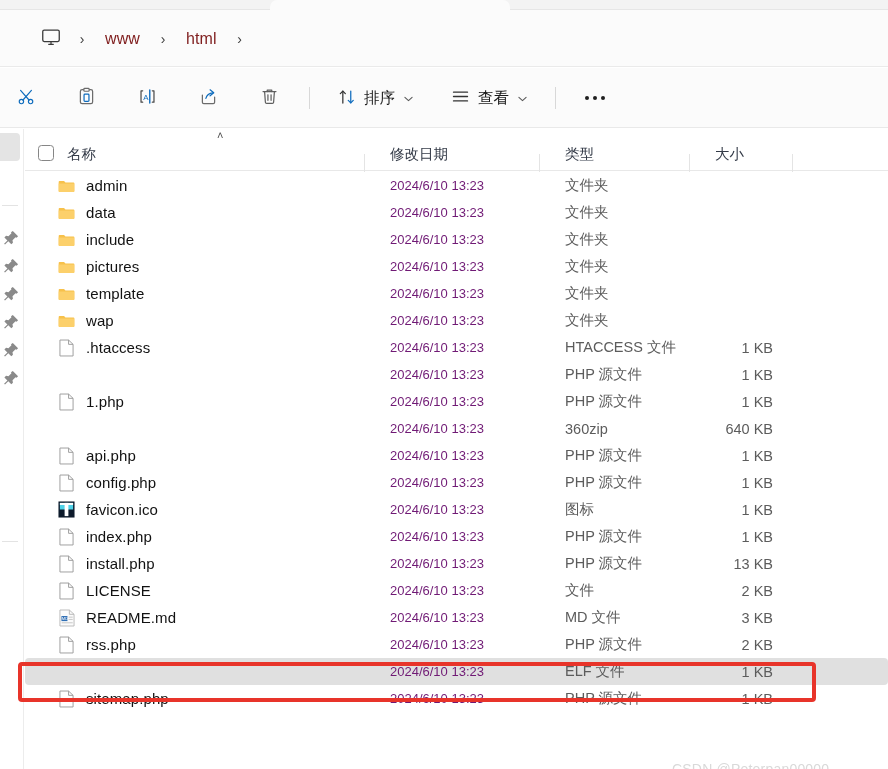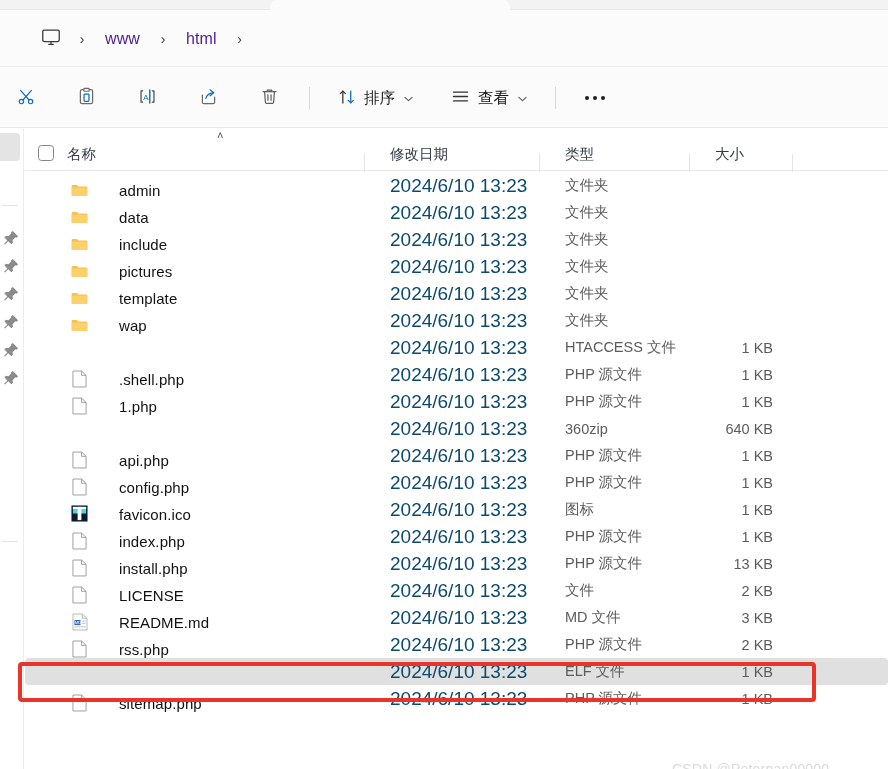--- a/index.html
+++ b/index.html
@@ -74,7 +74,7 @@
     padding: 0 9px;
     height: 28px;
     border-radius: 4px;
-    color: #4c1d95;
+    color: #7f1d1d;
     font-size: 16px;
     letter-spacing: .1px;
   }

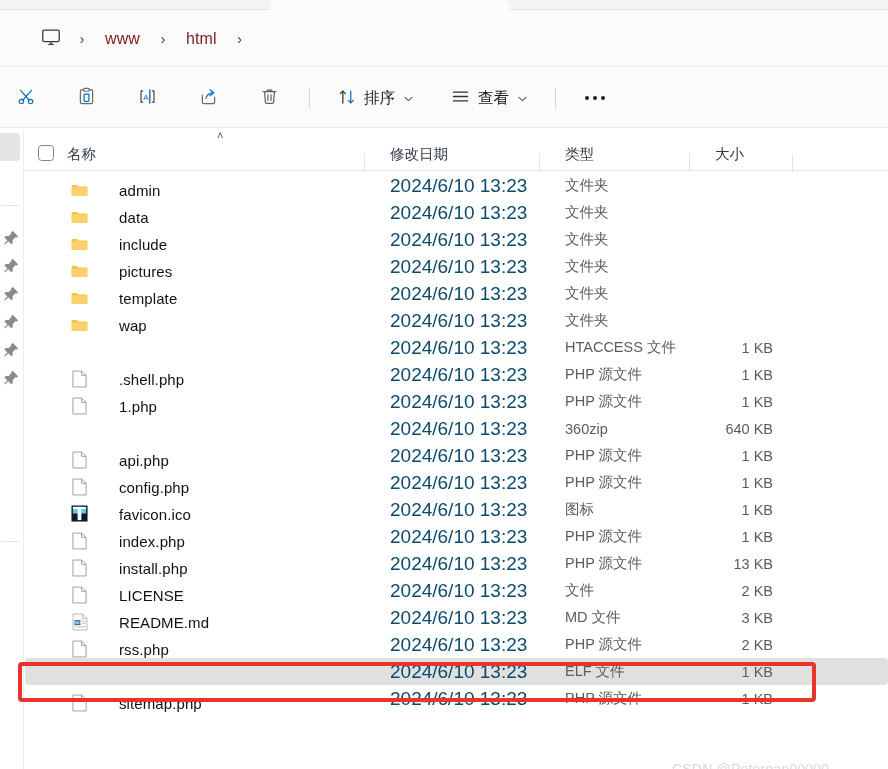--- a/index.html
+++ b/index.html
@@ -230,9 +230,8 @@
     left: 0; width: 340px;
     height: 27px;
     display: flex;
-    align-items: flex-end;
-    padding-left: 21px;
-    gap: 20px;
+    align-items: center;
+    padding-left: 8px;
   }
   .cell-date {
     position: absolute;

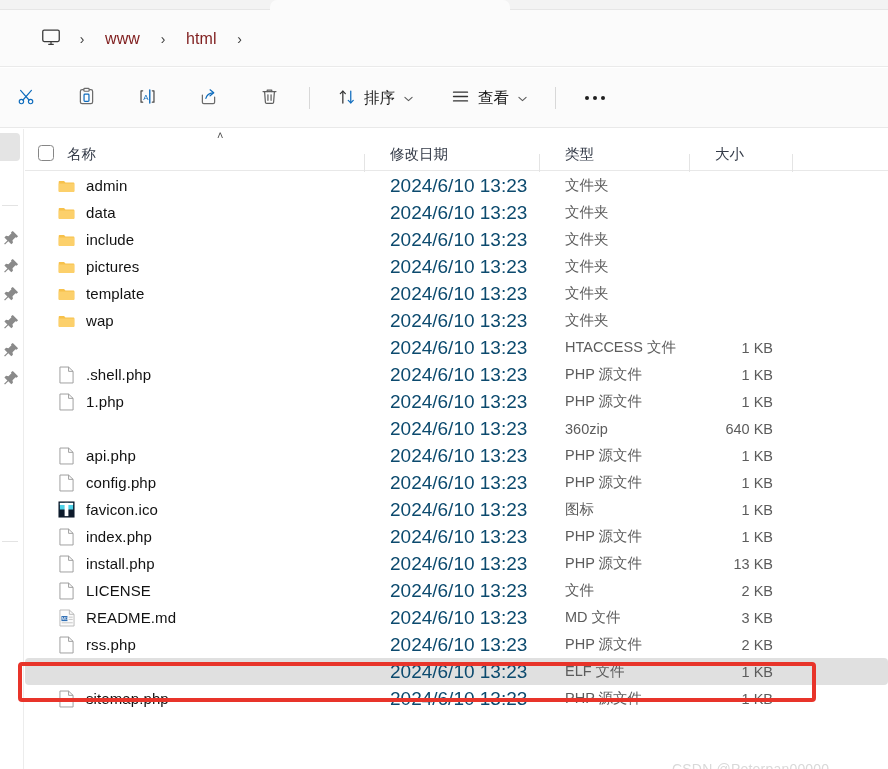--- a/index.html
+++ b/index.html
@@ -237,8 +237,8 @@
     position: absolute;
     left: 340px; width: 175px;
     padding-left: 25px;
-    font-size: 19px;
-    color: #0c4a6e;
+    font-size: 13px;
+    color: #701a75;
   }
   .cell-type {
     position: absolute;

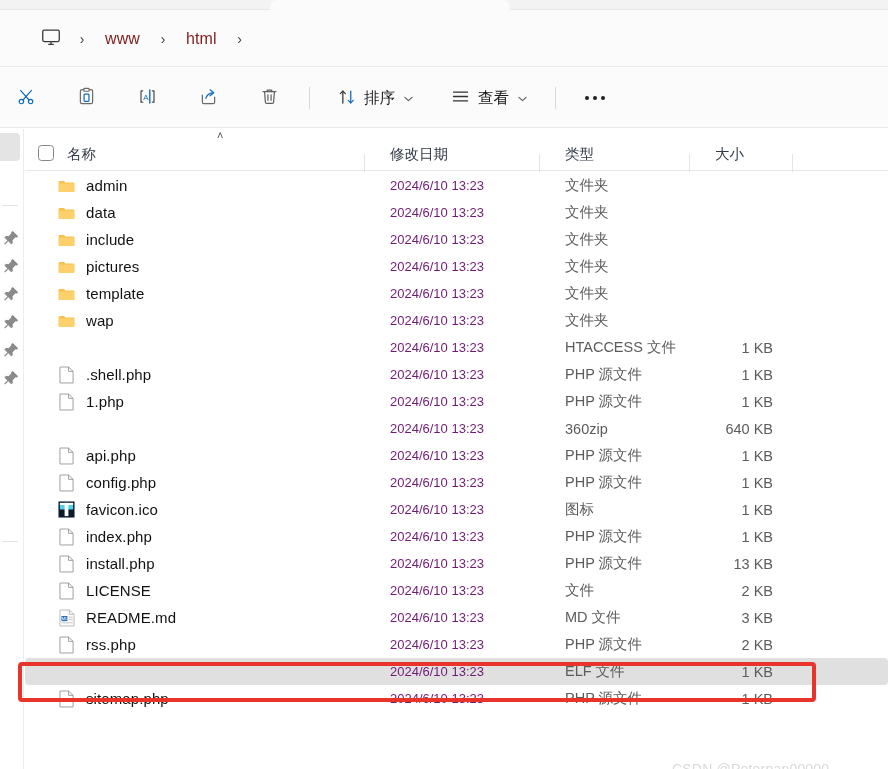--- a/index.html
+++ b/index.html
@@ -595,6 +595,15 @@
         <div class="cell-size"></div>
       </div>
       <div class="row">
+        <div class="cell-name">
+          <span class="ficon name-indent">
+            <svg width="15" height="18" viewBox="0 0 16 19">
+              <path d="M1 1h9.2L15 5.6V18H1z" fill="#ffffff" stroke="#9a9a9a" stroke-width="1"></path>
+              <path d="M10.2 1v4.6H15" fill="none" stroke="#9a9a9a" stroke-width="1"></path>
+            </svg>
+          </span>
+          <span class="fname">.htaccess</span>
+        </div>
         <div class="cell-date">2024/6/10 13:23</div>
         <div class="cell-type">HTACCESS 文件</div>
         <div class="cell-size">1 KB</div>

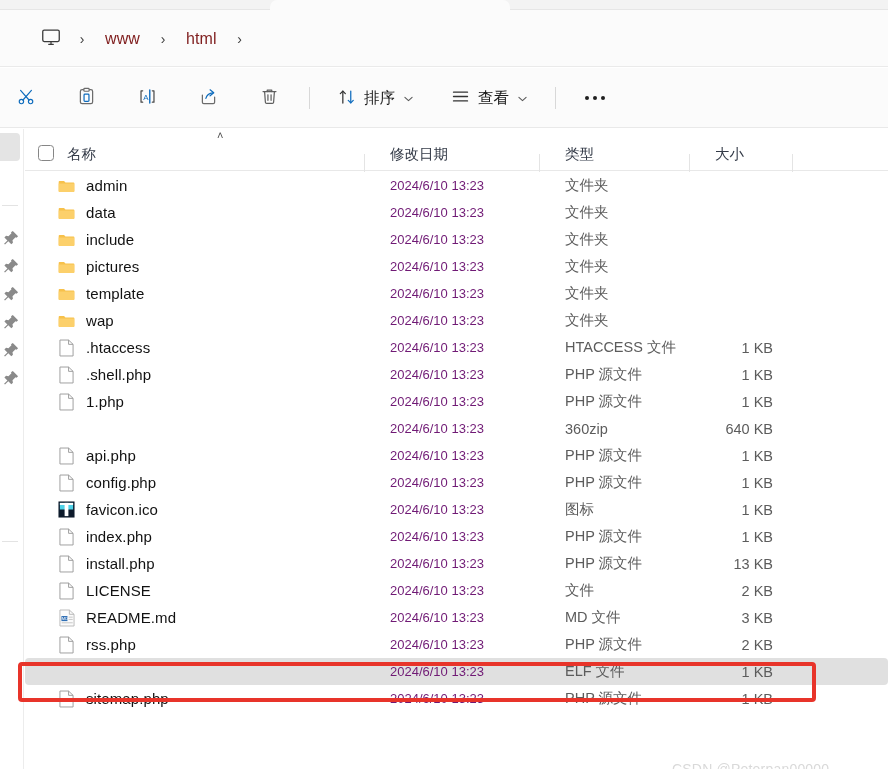--- a/index.html
+++ b/index.html
@@ -609,15 +609,6 @@
         <div class="cell-size">1 KB</div>
       </div>
       <div class="row">
-        <div class="cell-name">
-          <span class="ficon name-indent">
-            <svg width="15" height="18" viewBox="0 0 16 19">
-              <path d="M1 1h9.2L15 5.6V18H1z" fill="#ffffff" stroke="#9a9a9a" stroke-width="1"></path>
-              <path d="M10.2 1v4.6H15" fill="none" stroke="#9a9a9a" stroke-width="1"></path>
-            </svg>
-          </span>
-          <span class="fname">.shell.php</span>
-        </div>
         <div class="cell-date">2024/6/10 13:23</div>
         <div class="cell-type">PHP 源文件</div>
         <div class="cell-size">1 KB</div>

